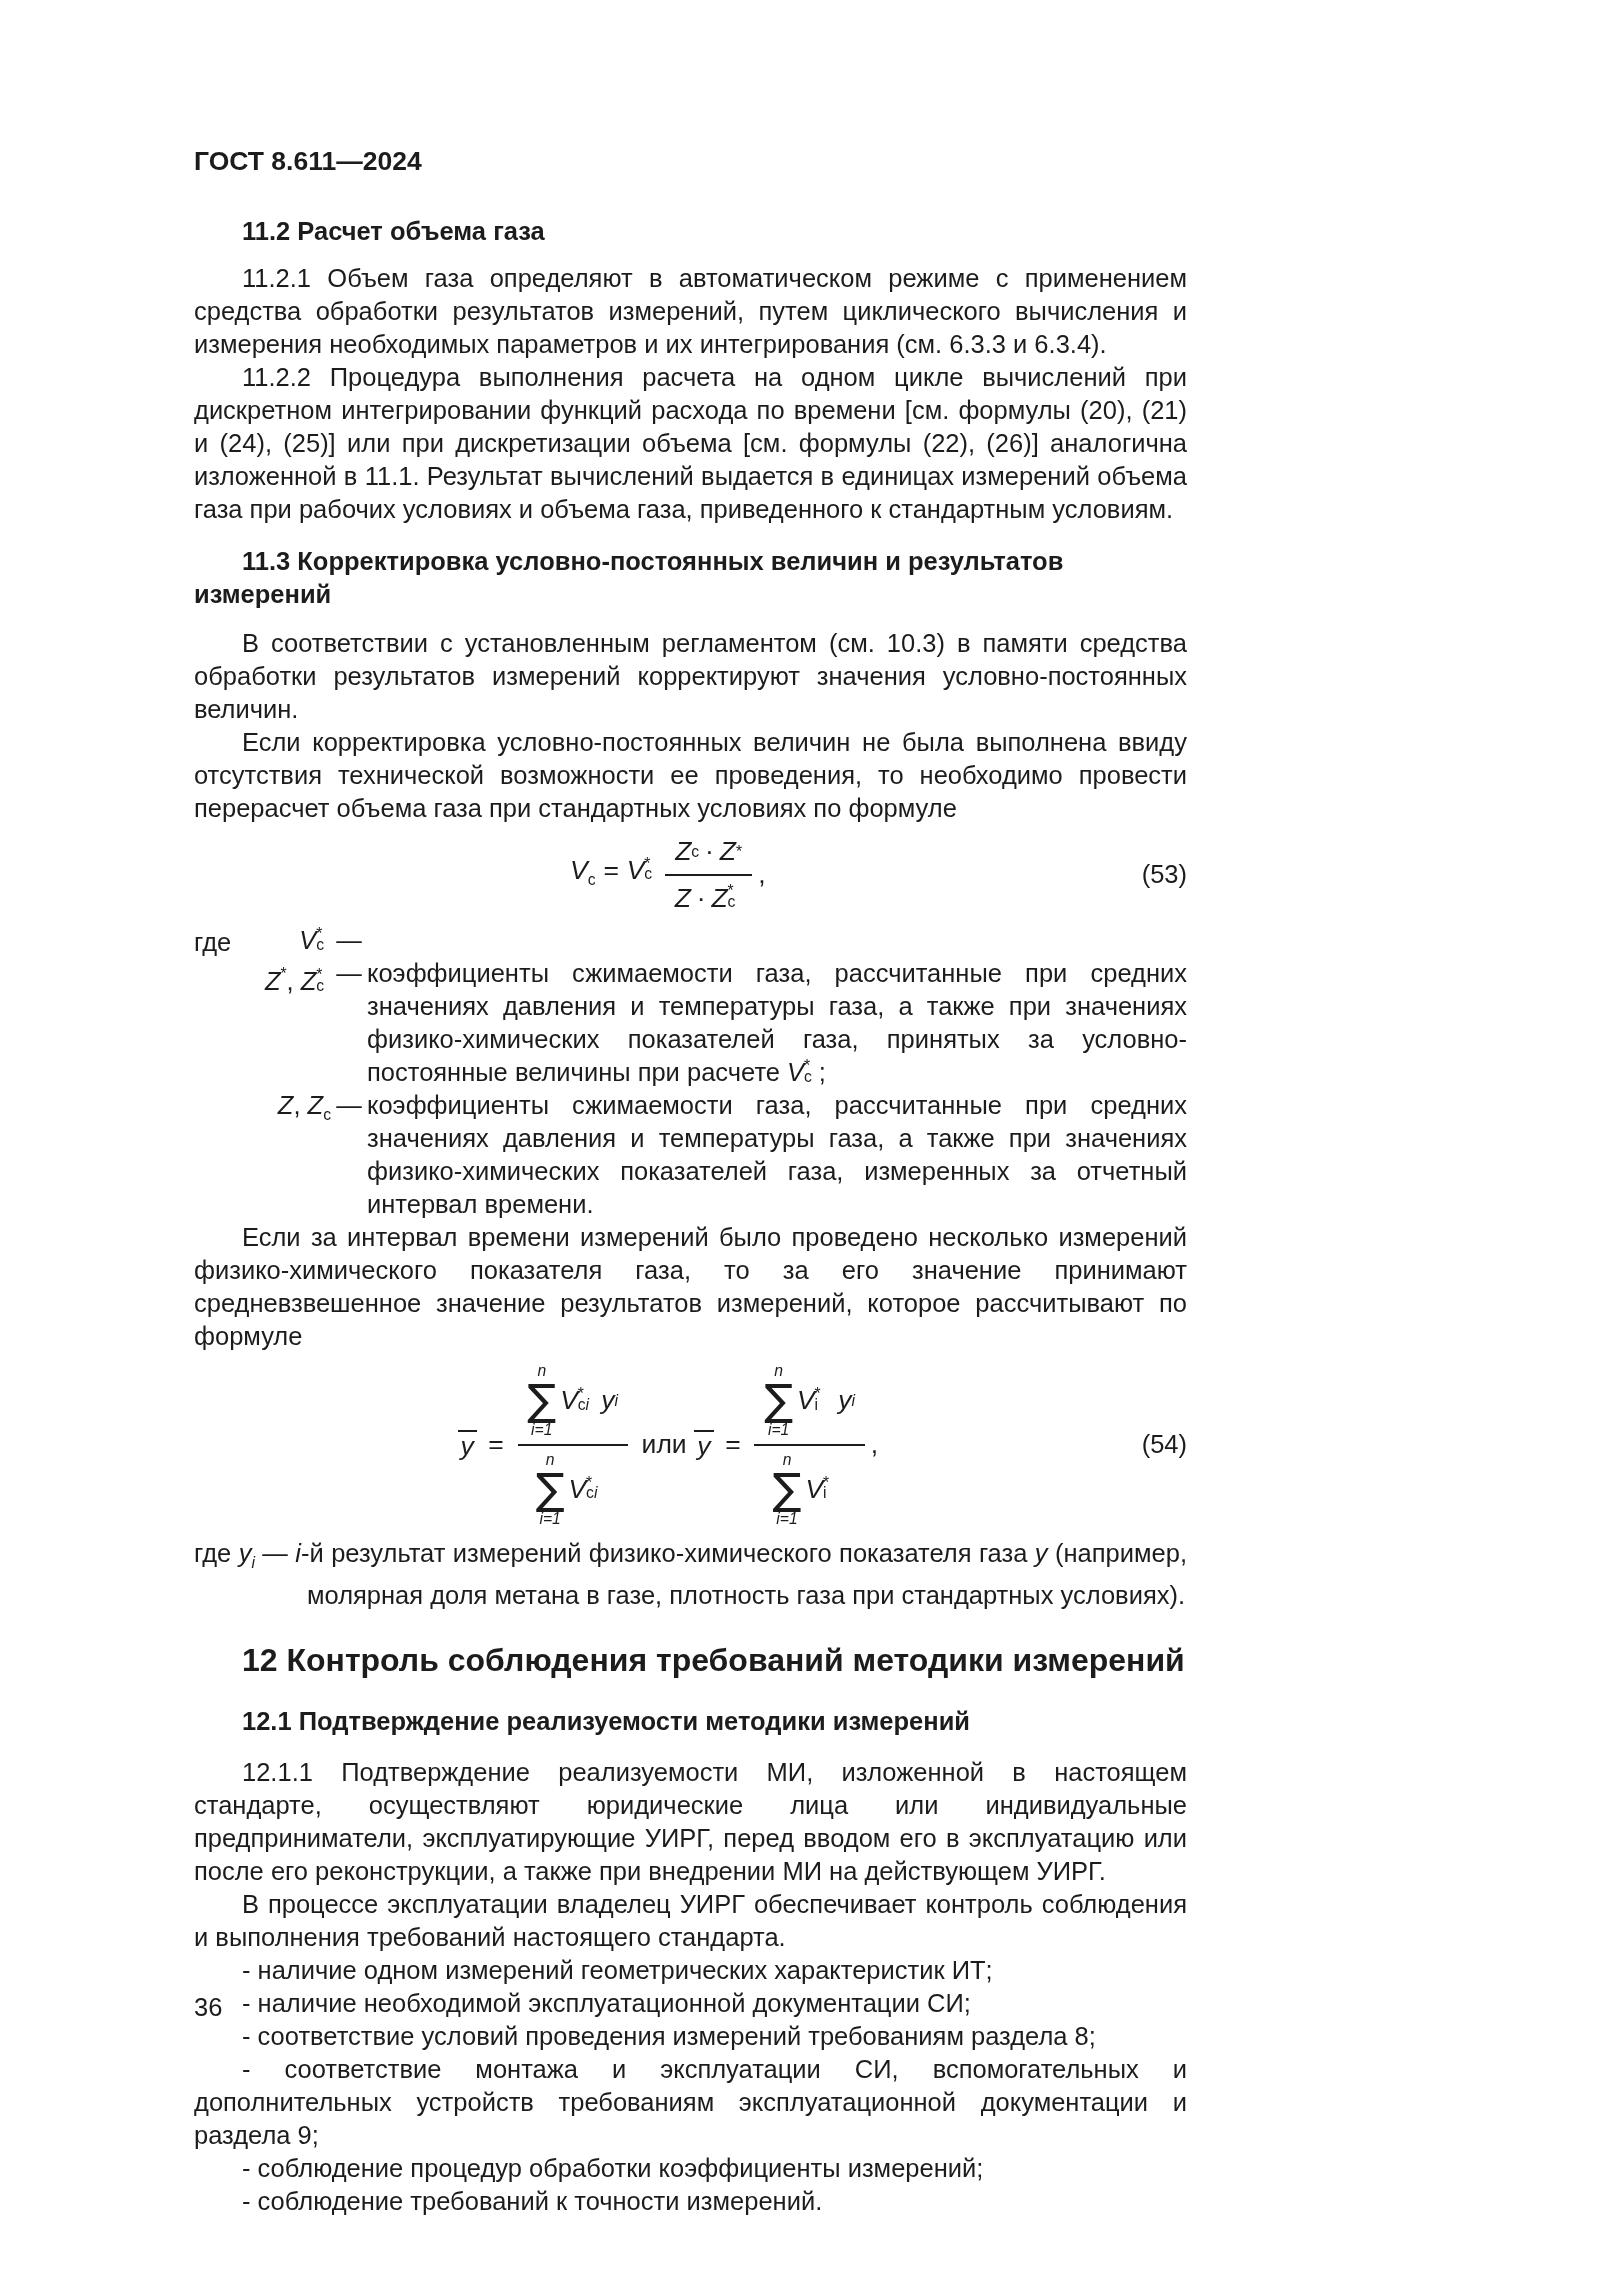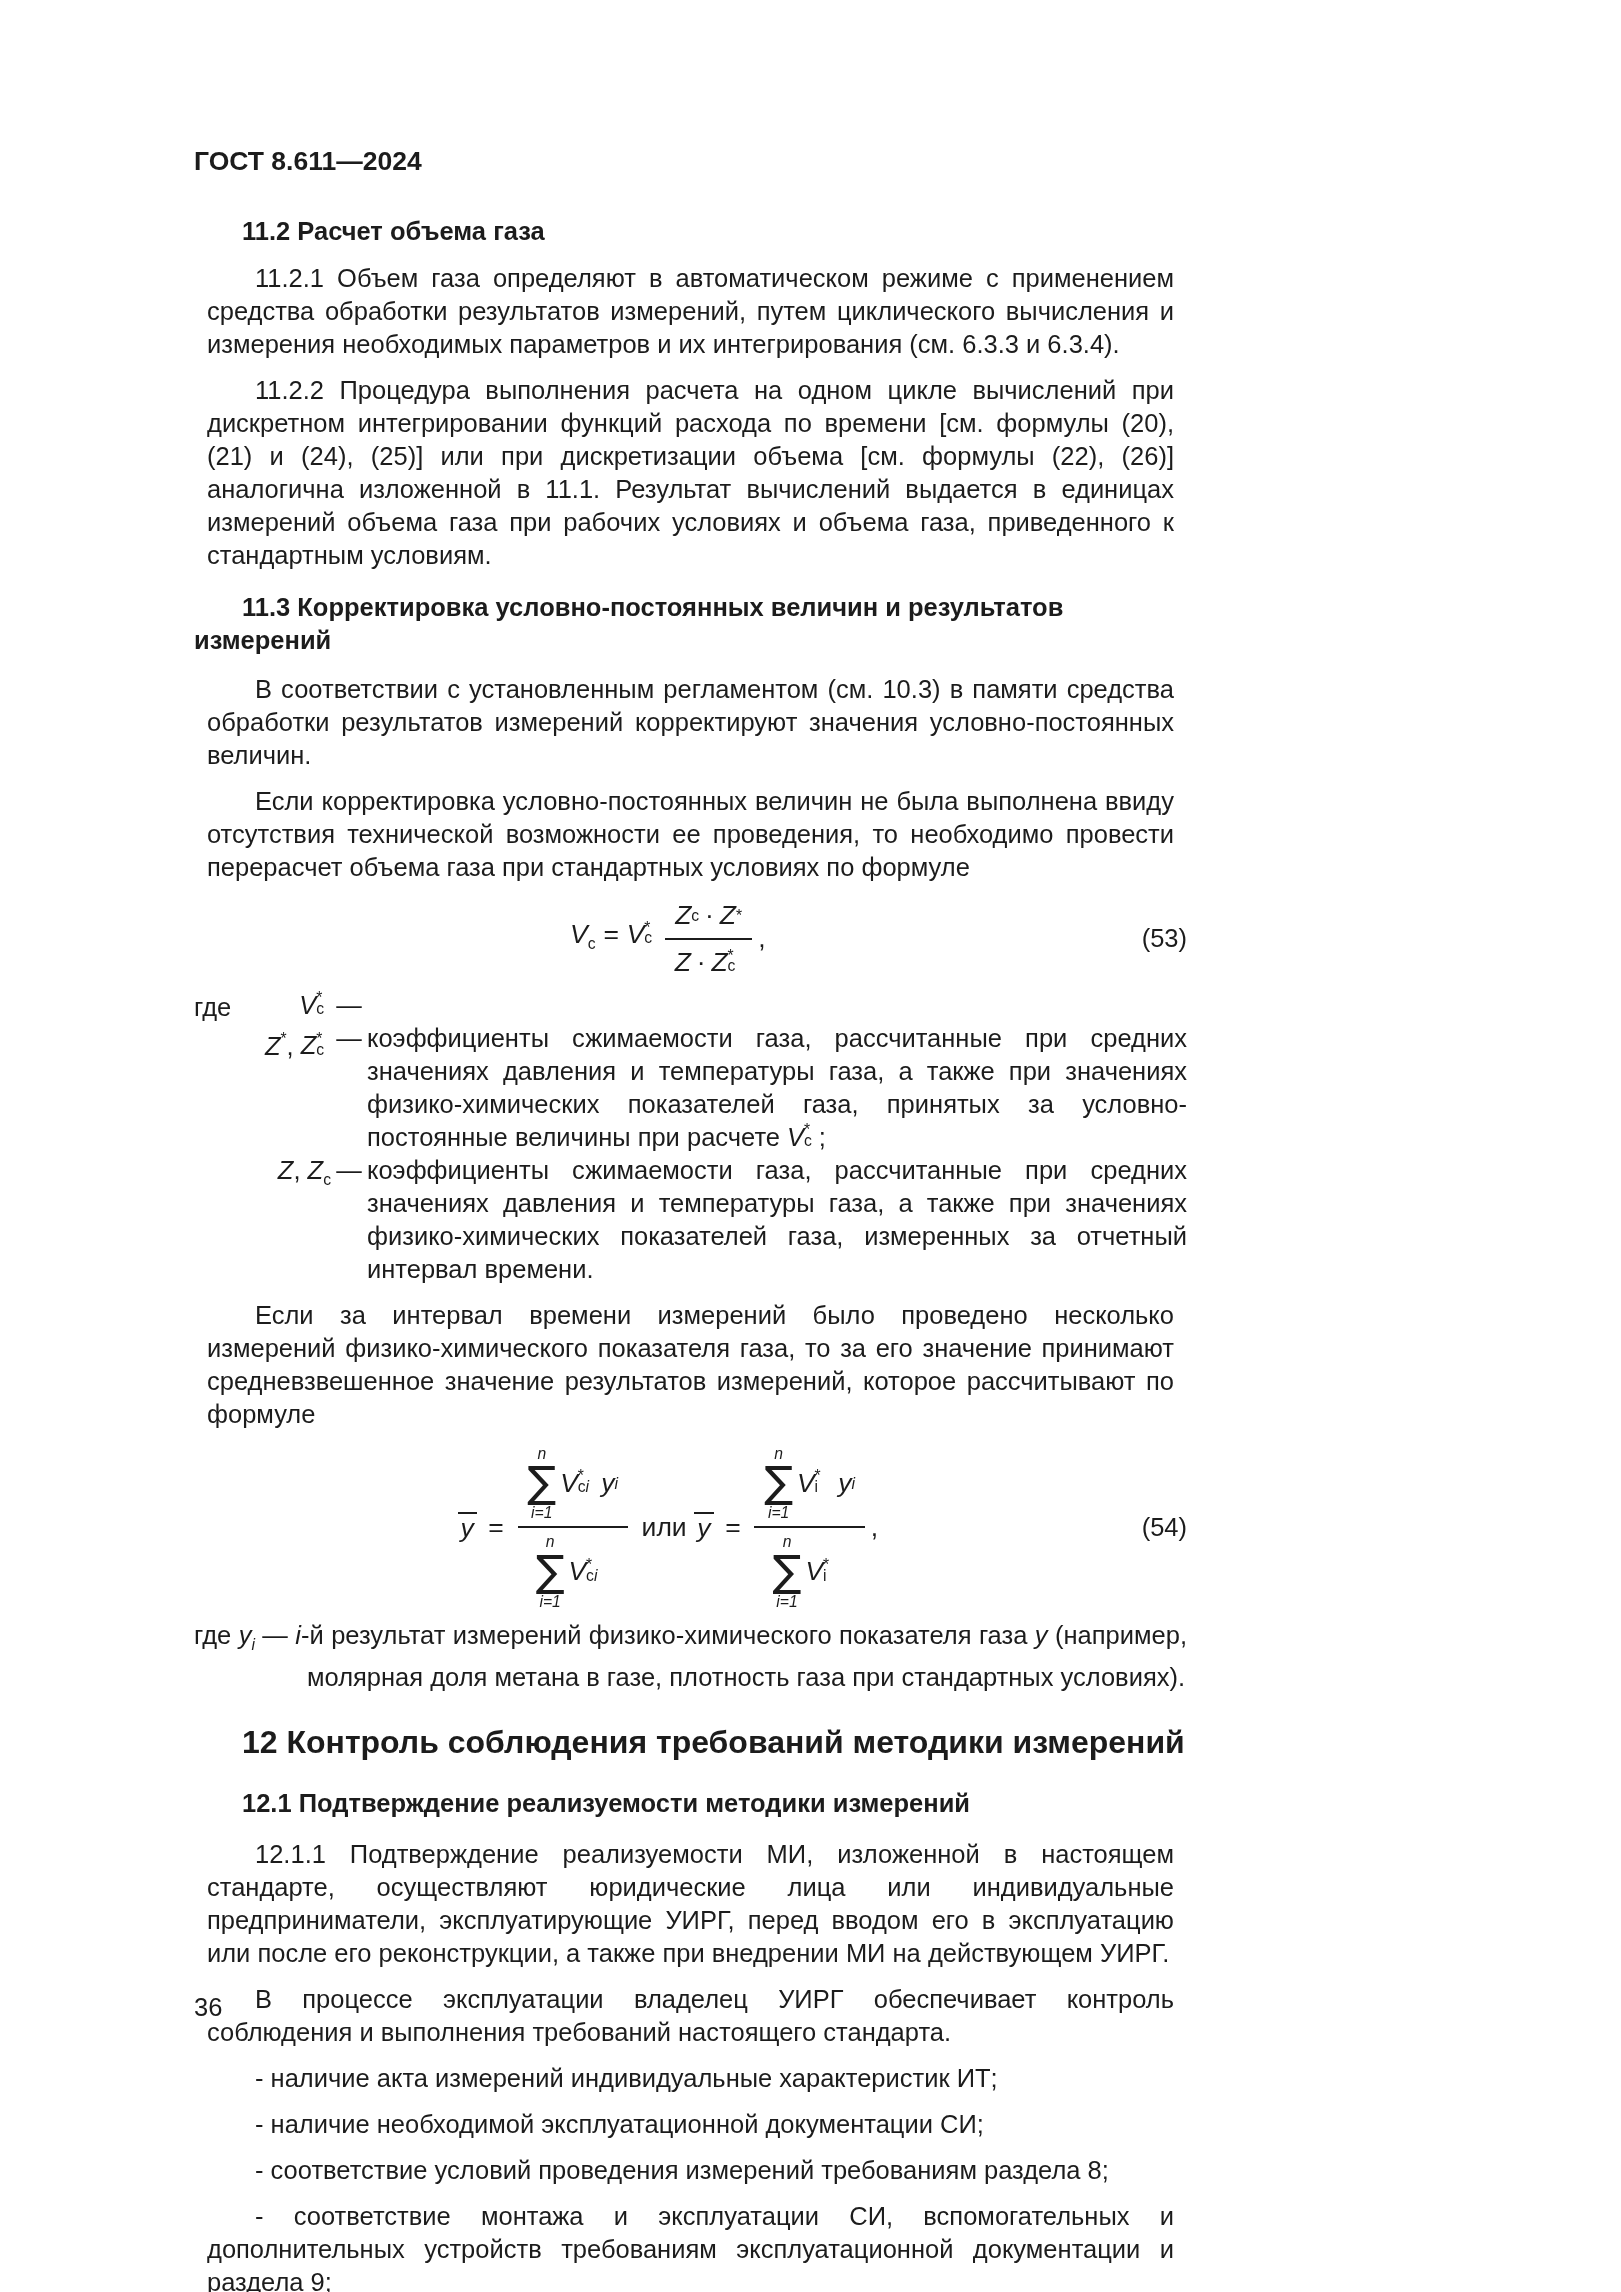--- a/index.html
+++ b/index.html
@@ -20,7 +20,7 @@
   .subhead.h113{margin:19.6px 0 15.7px 0;}
   .bighead{font-weight:bold;font-size:32px;line-height:39px;margin:29px 0 25.5px 0;text-indent:48px;}
   .subhead.h121{margin:5.9px 0 17.6px 0;}
-  p.body-par{margin:13px;text-align:justify;text-indent:48px;}
+  p.body-par{margin:0;text-align:justify;text-indent:48px;}
   p.first{margin-top:11.8px;}
   
   .it{font-style:italic;}

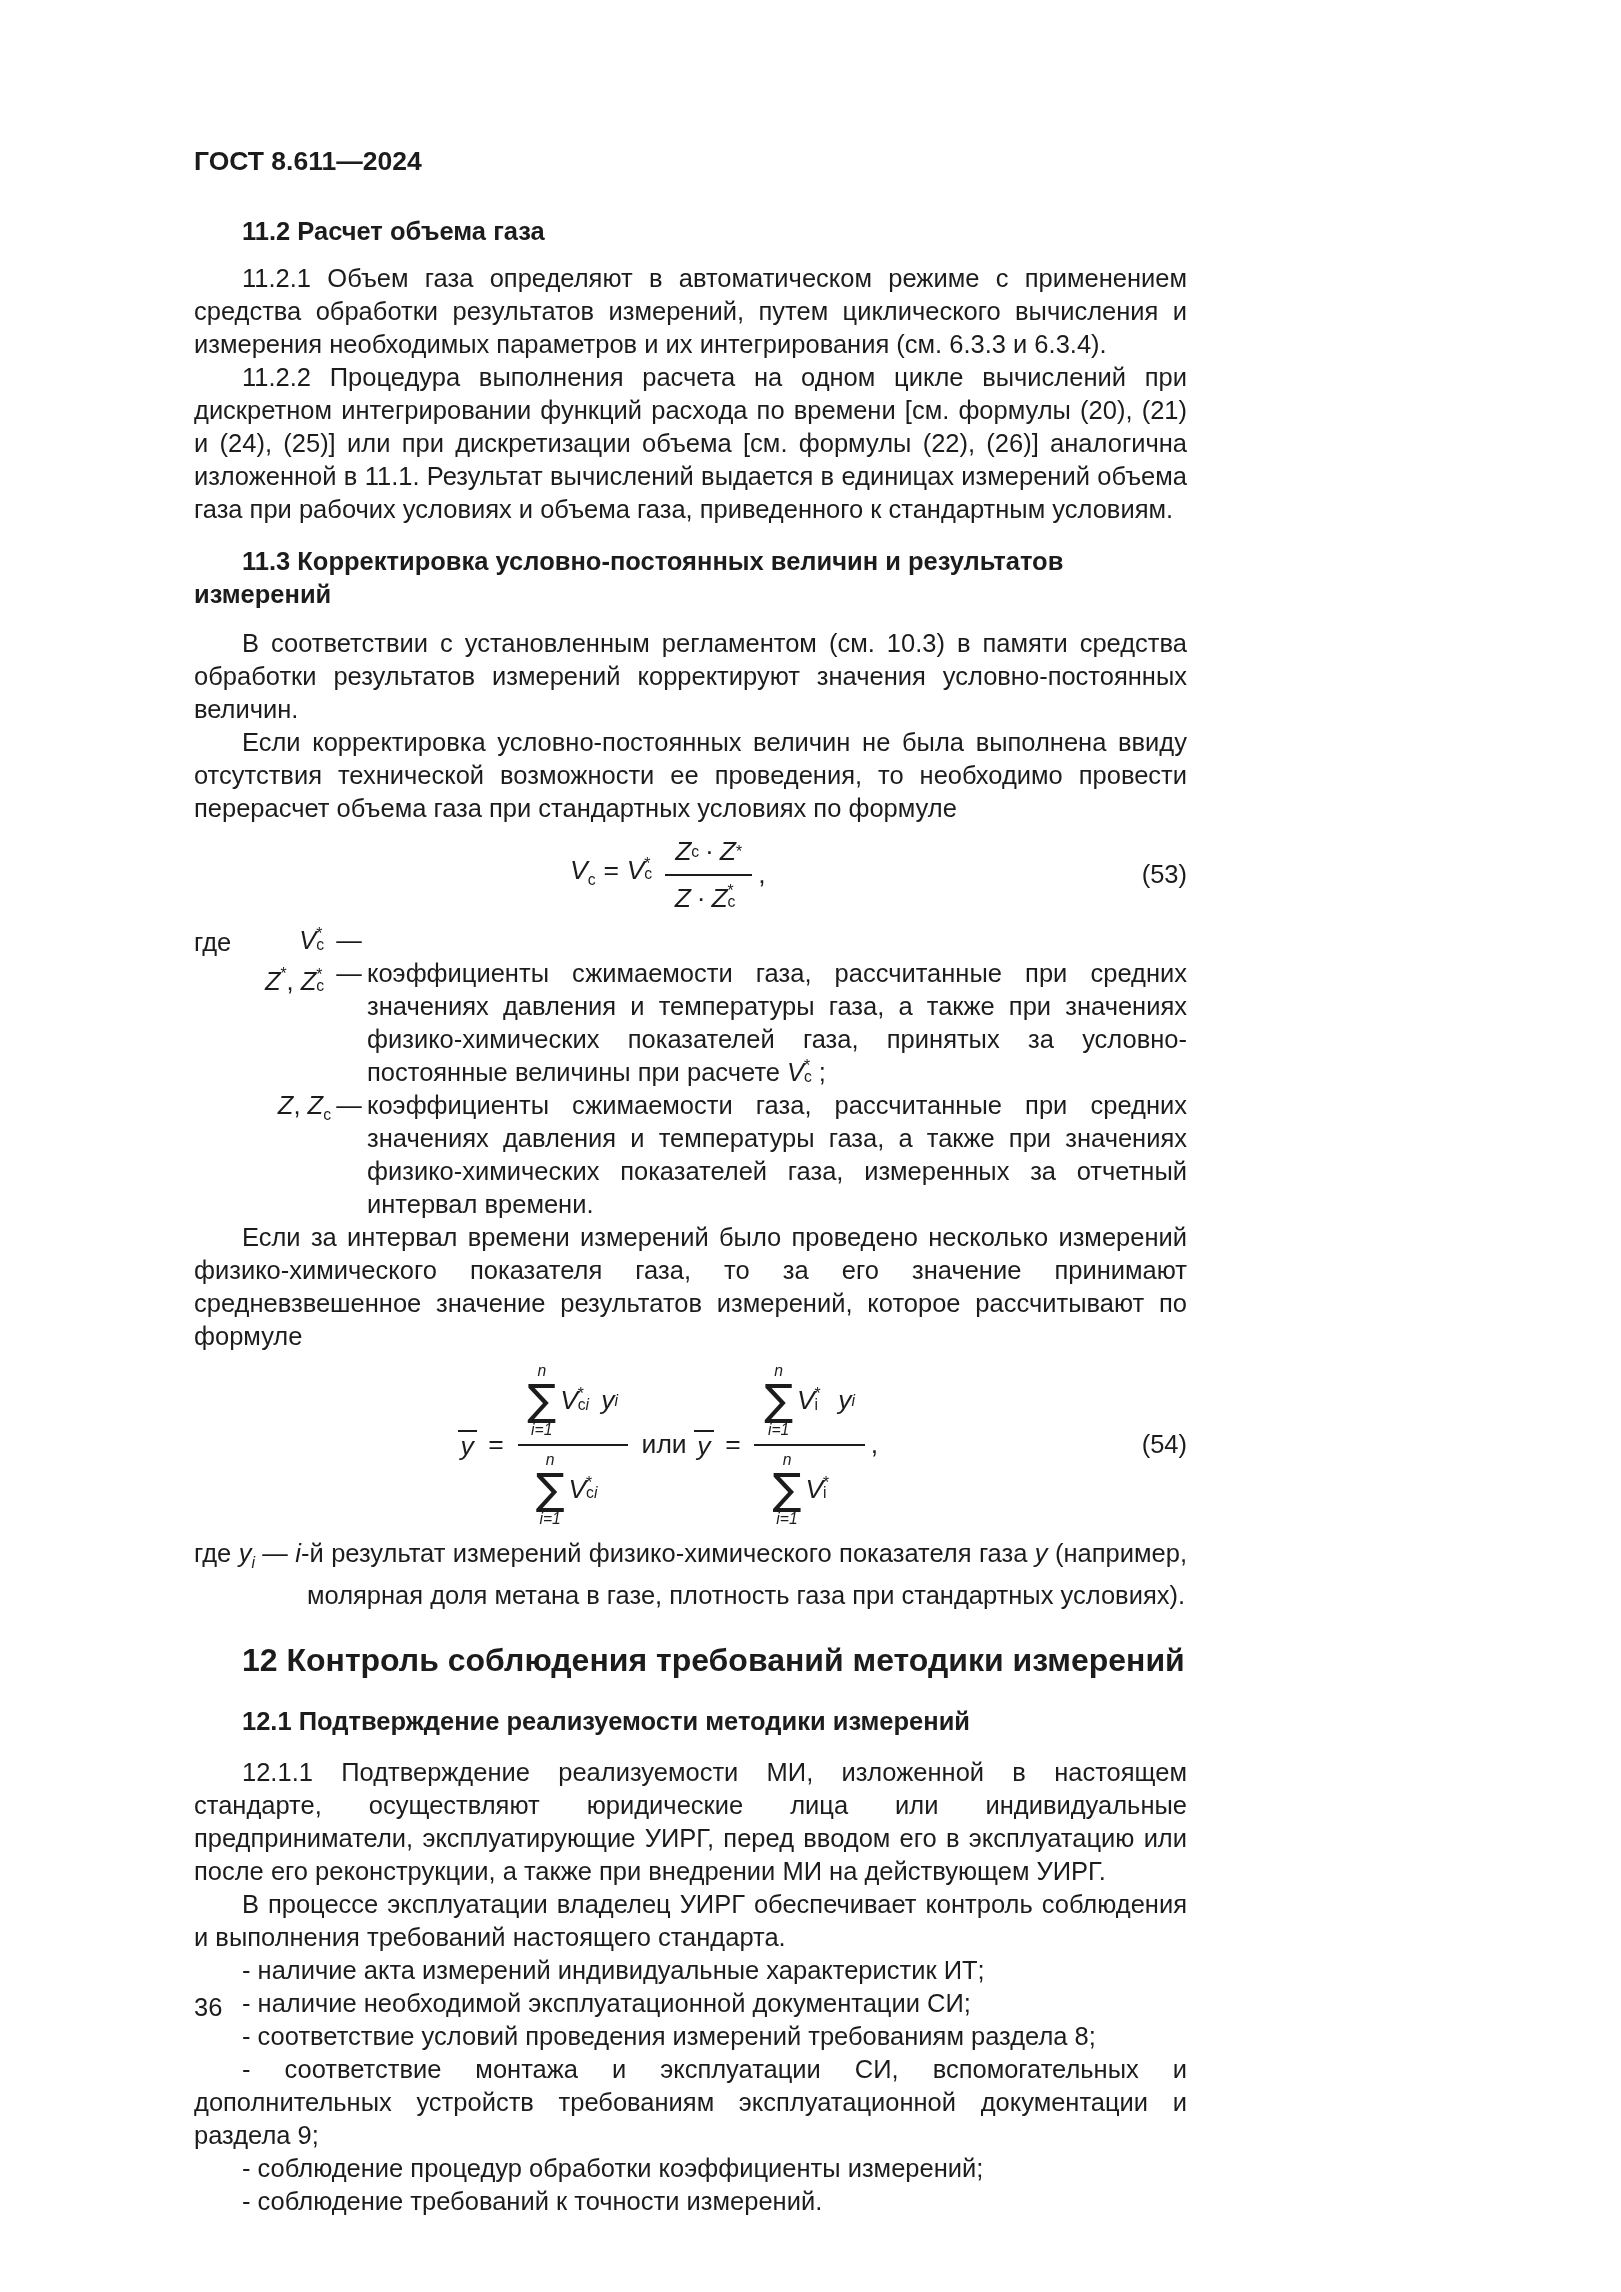--- a/index.html
+++ b/index.html
@@ -179,7 +179,7 @@
 
   <p class="body-par">12.1.1 Подтверждение реализуемости МИ, изложенной в настоящем стандарте, осуществляют юридические лица или индивидуальные предприниматели, эксплуатирующие УИРГ, перед вводом его в эксплуатацию или после его реконструкции, а также при внедрении МИ на действующем УИРГ.</p>
   <p class="body-par">В процессе эксплуатации владелец УИРГ обеспечивает контроль соблюдения и выполнения требований настоящего стандарта.</p>
-  <p class="body-par">- наличие акта измерений индивидуальные характеристик ИТ;</p>
+  <p class="body-par">- наличие одном измерений геометрических характеристик ИТ;</p>
   <p class="body-par">- наличие необходимой эксплуатационной документации СИ;</p>
   <p class="body-par">- соответствие условий проведения измерений требованиям раздела 8;</p>
   <p class="body-par">- соответствие монтажа и эксплуатации СИ, вспомогательных и дополнительных устройств требованиям эксплуатационной документации и раздела 9;</p>

